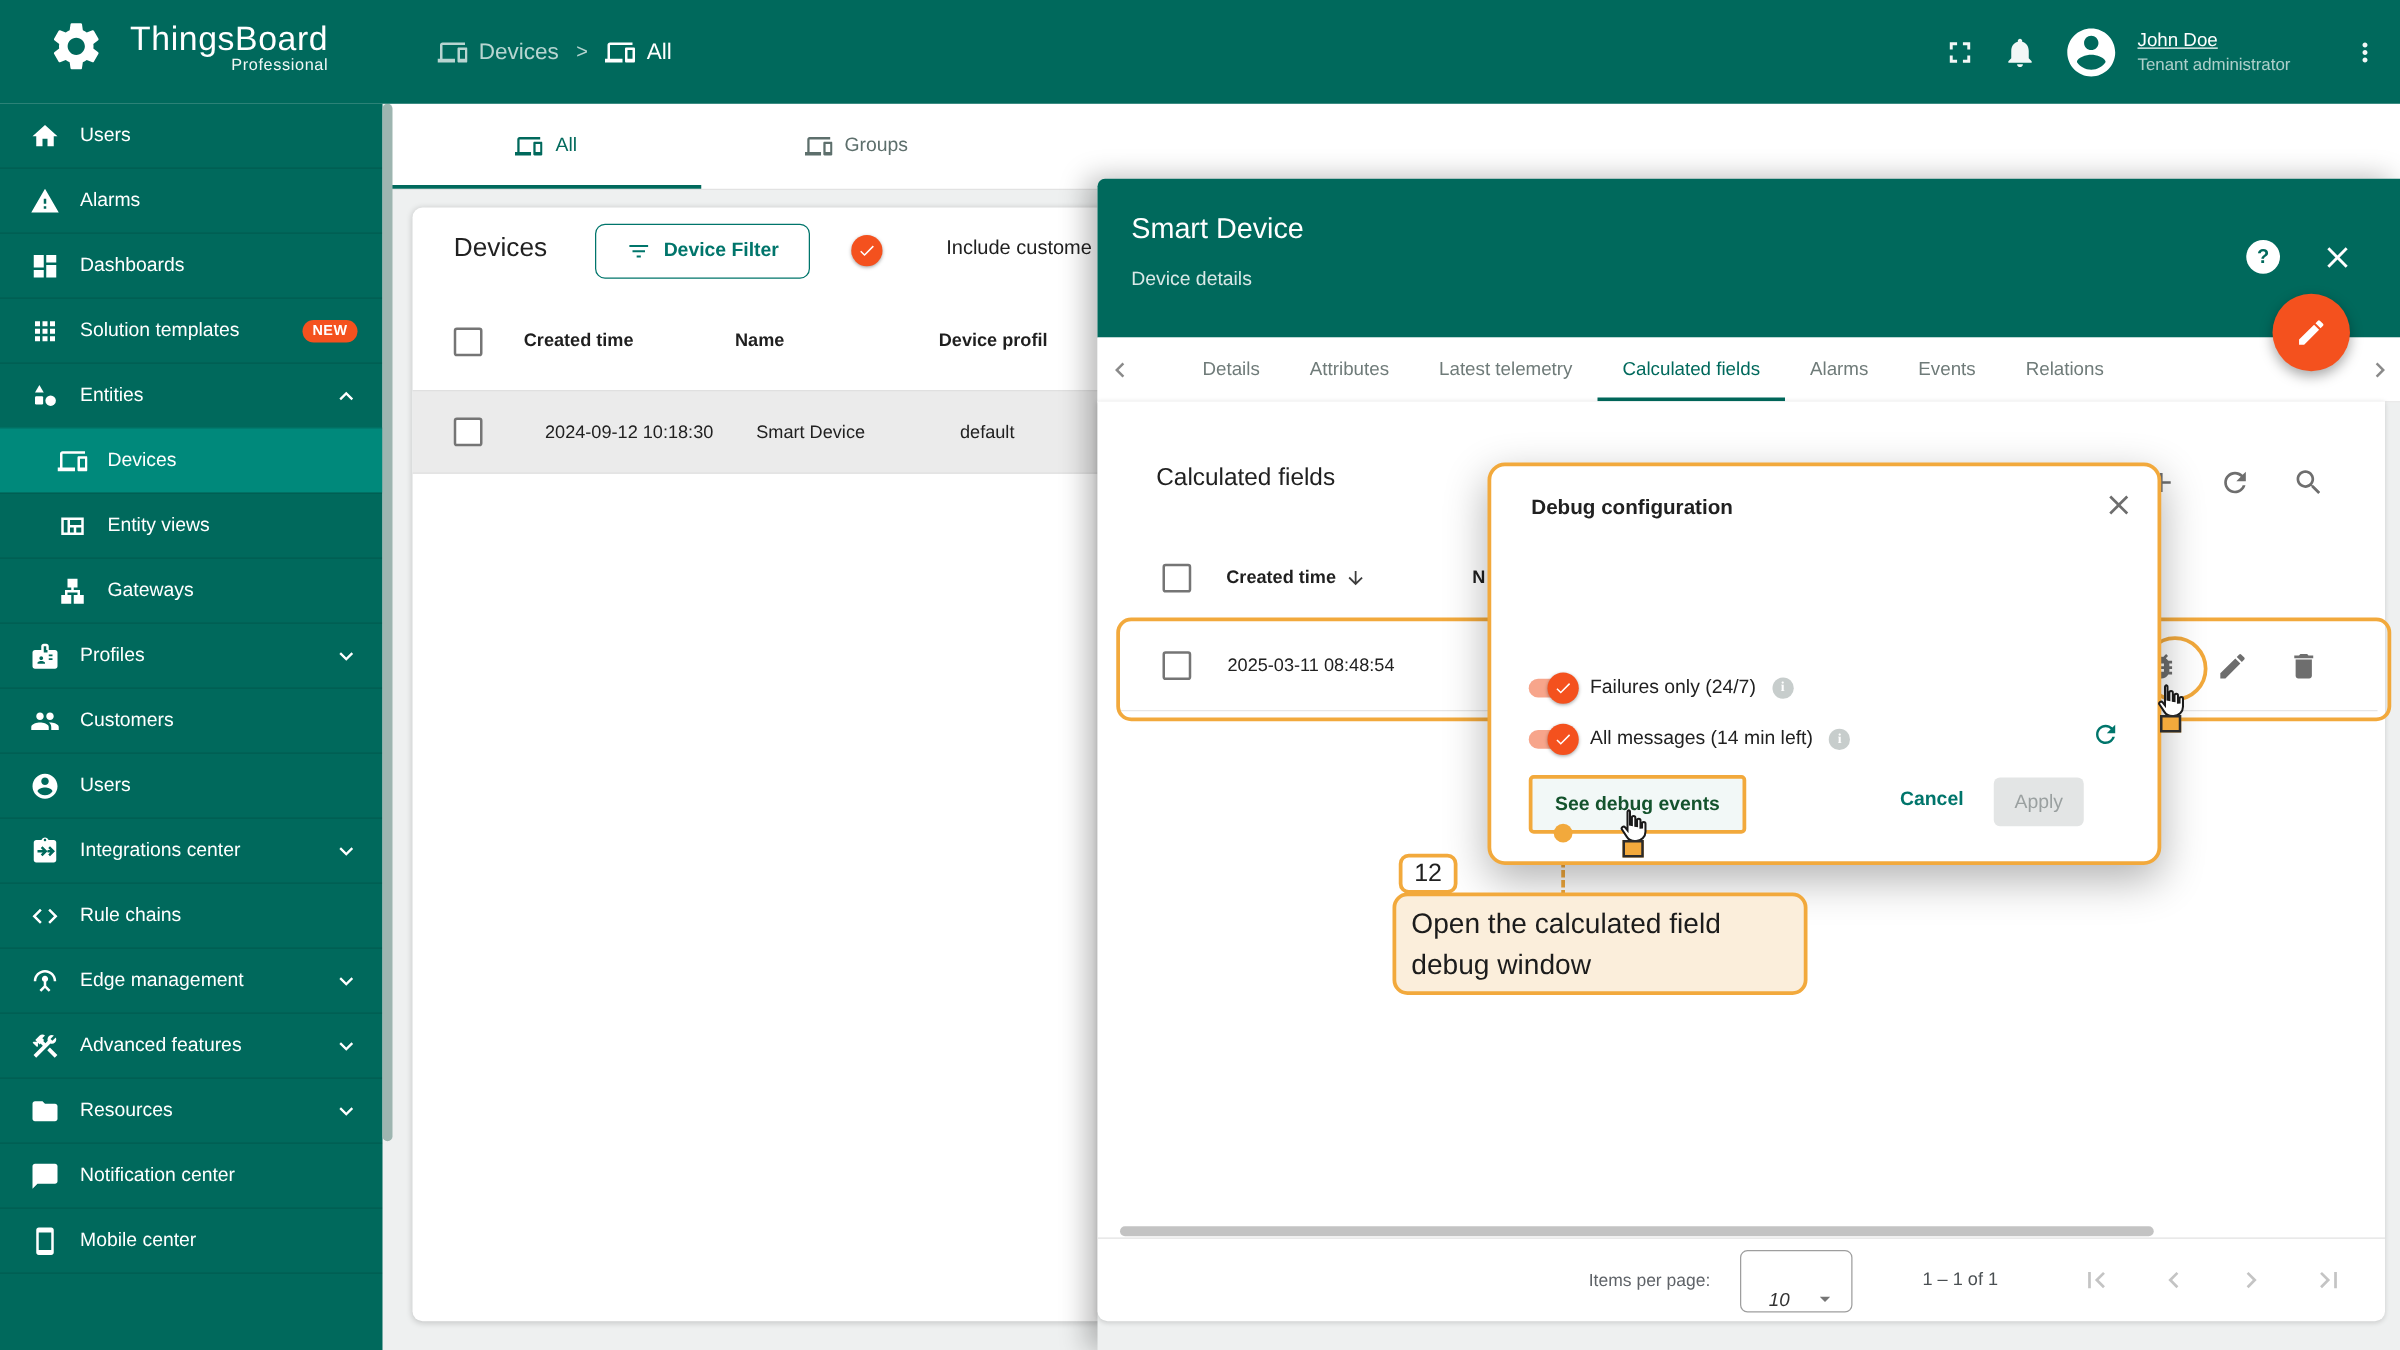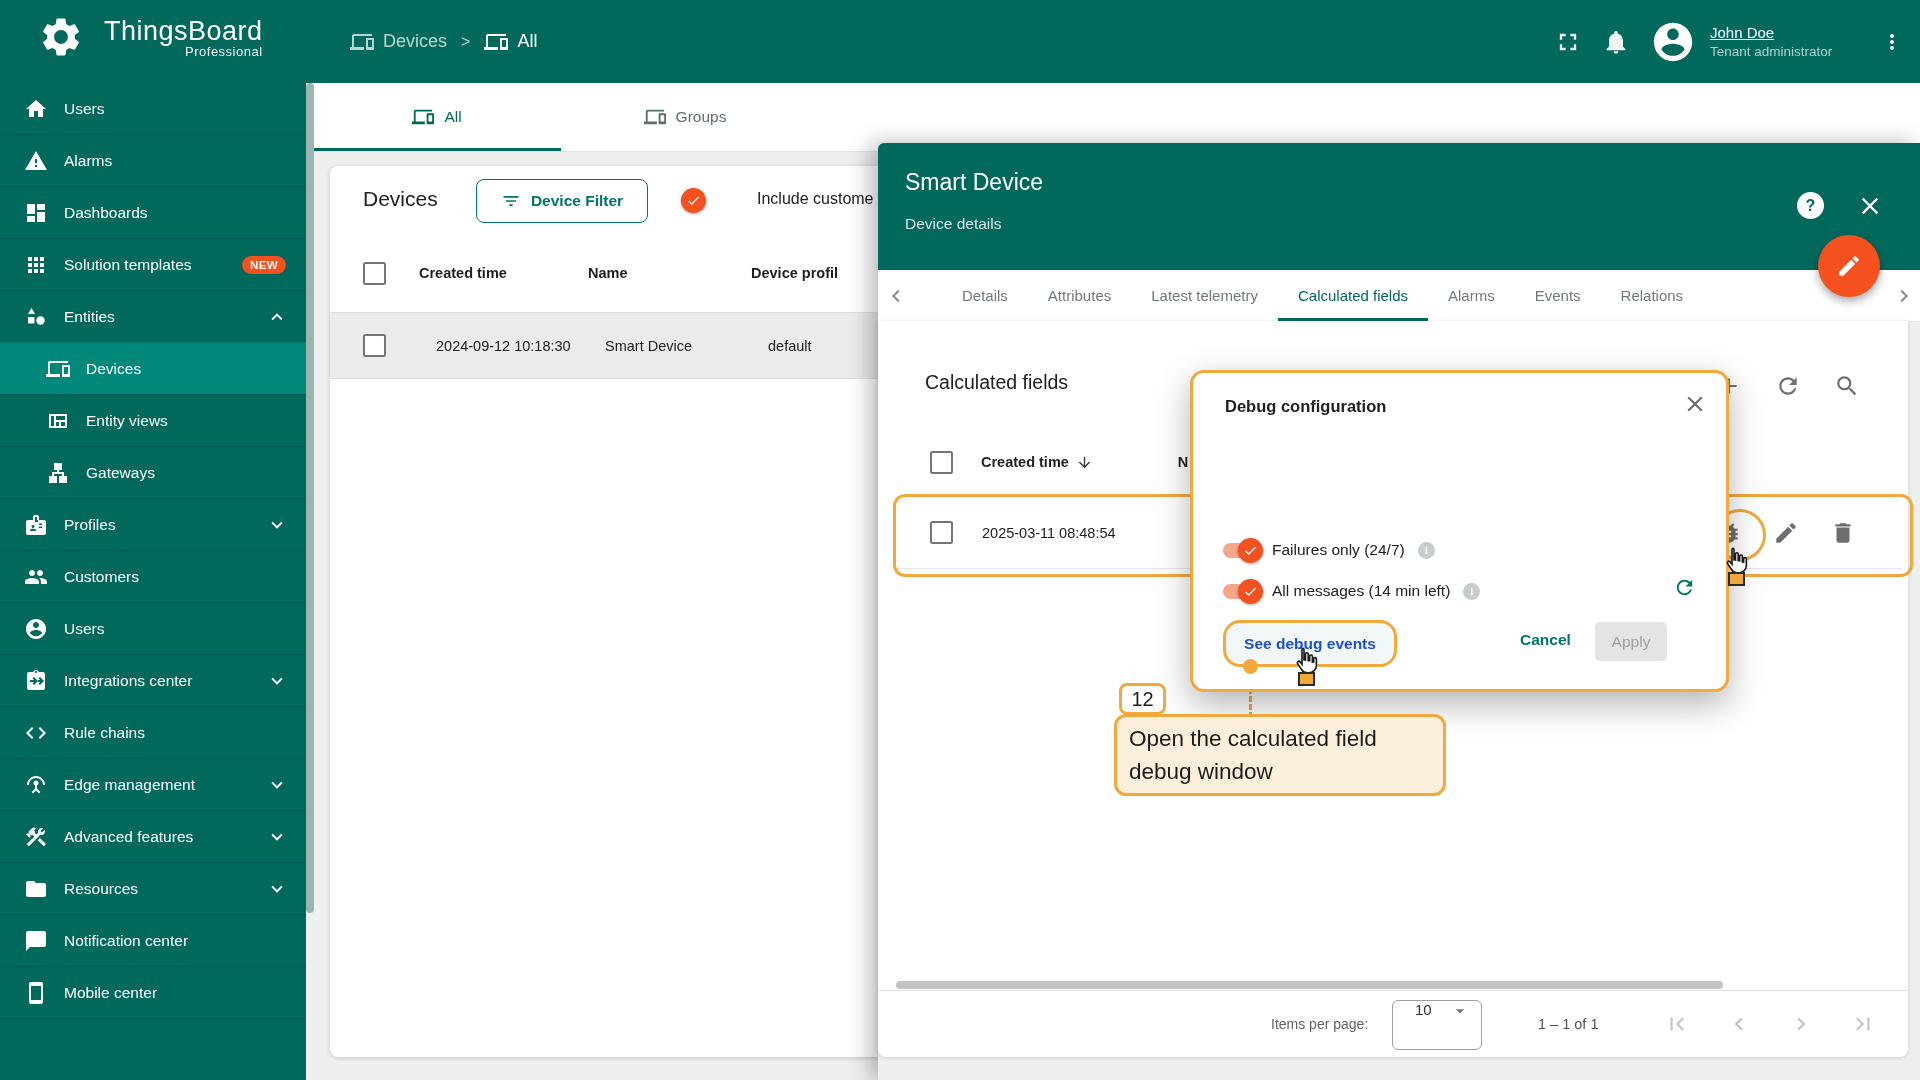--- a/index.html
+++ b/index.html
@@ -109,7 +109,7 @@
   .pop-row .lbl{font-size:15.5px;color:#212121;white-space:nowrap;}
   .info-dot{width:17px;height:17px;border-radius:50%;background:#c7cdcc;color:#fff;font-size:11px;font-weight:700;display:flex;align-items:center;justify-content:center;font-family:"Liberation Serif",serif;}
   .pop-refresh{position:absolute;left:480px;top:203px;width:23px;height:23px;color:#00756b;cursor:pointer;}
-  .see-debug{position:absolute;left:30px;top:247px;width:174px;height:47px;border:3px solid #f2a93c;border-radius:17px;background:#f2f8f7;display:flex;align-items:center;justify-content:center;font-size:15.5px;font-weight:700;color:#1d4ed8;cursor:pointer;box-sizing:border-box;}
+  .see-debug{position:absolute;left:30px;top:247px;width:174px;height:47px;border:3px solid #f2a93c;border-radius:4px;background:#f2f8f7;display:flex;align-items:center;justify-content:center;font-size:15.5px;font-weight:700;color:#14532d;cursor:pointer;box-sizing:border-box;}
   .pop-cancel{position:absolute;left:327px;top:258px;font-size:15.5px;font-weight:700;color:#00756b;cursor:pointer;}
   .pop-apply{position:absolute;left:402px;top:249px;width:72px;height:39px;background:#e3e5e5;border-radius:5px;border:none;font-size:15.5px;font-weight:500;color:#9aa0a0;cursor:default;}
   

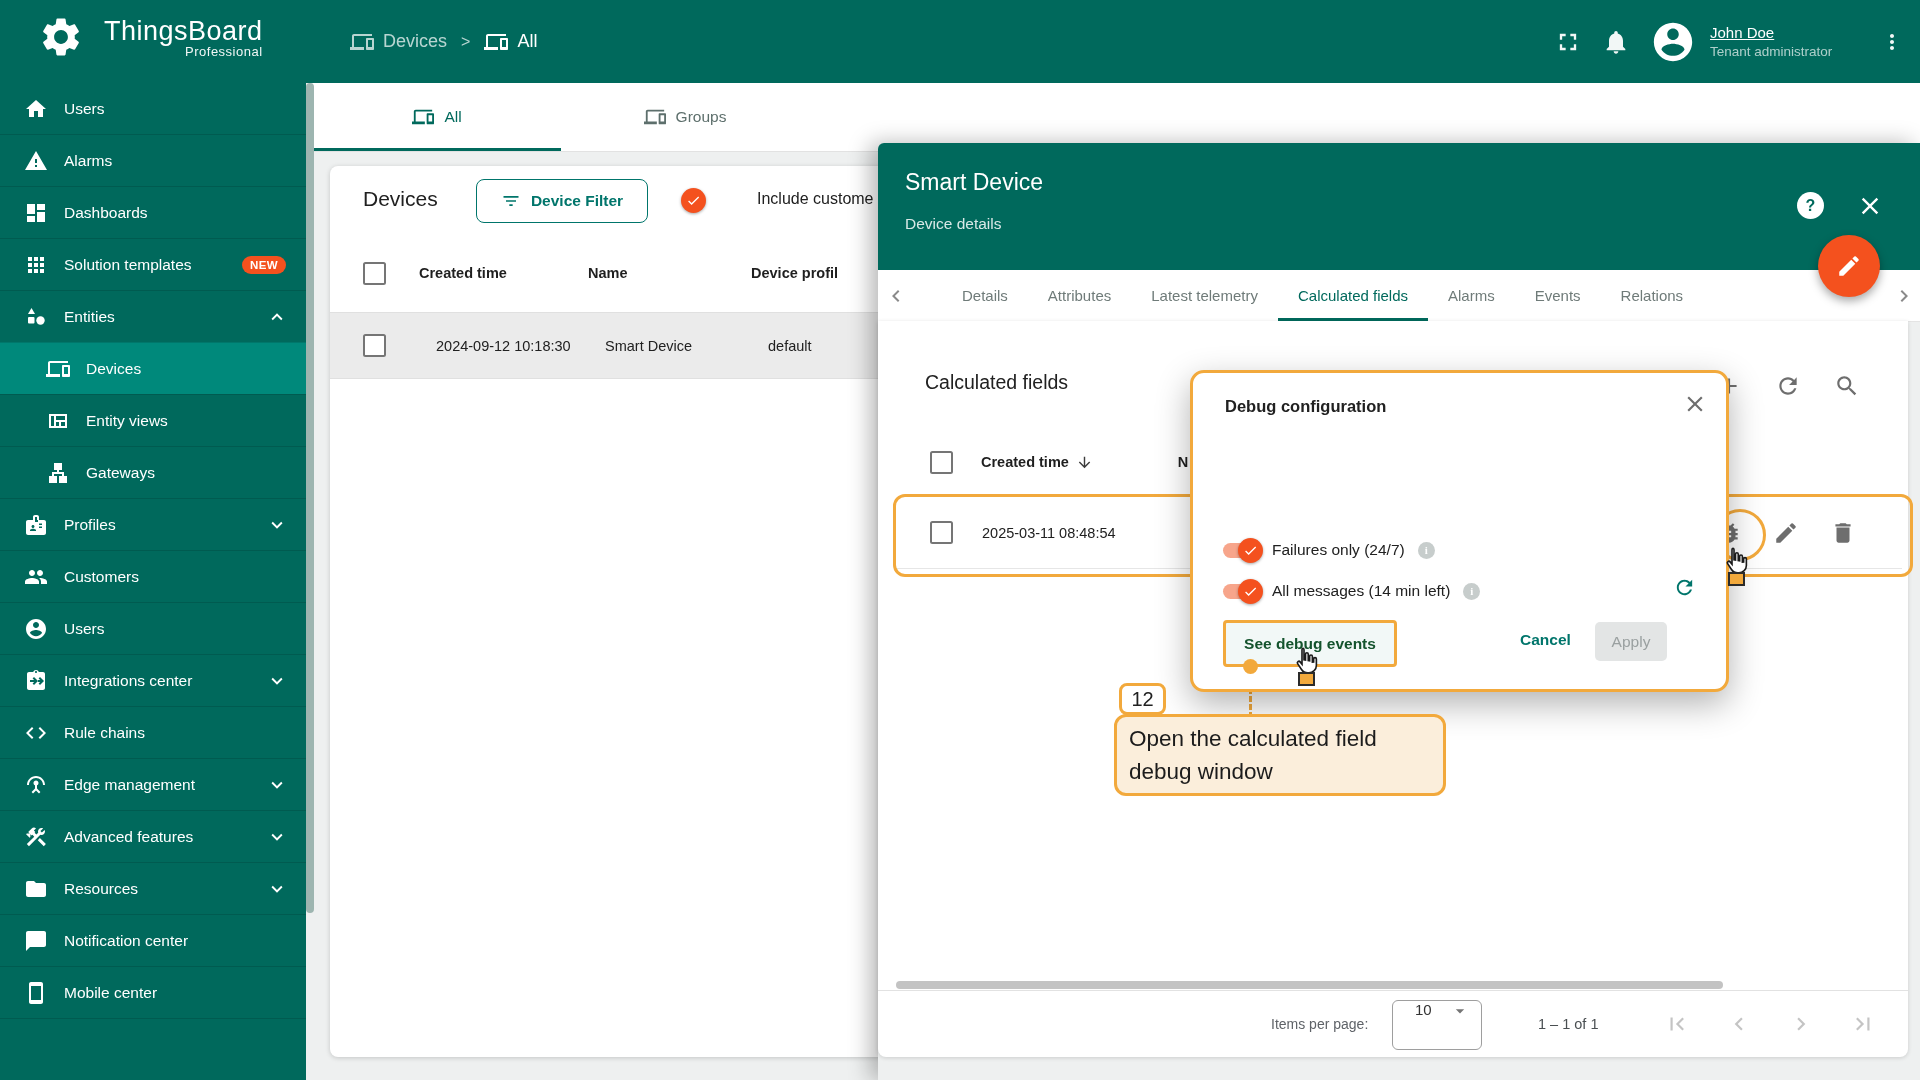--- a/index.html
+++ b/index.html
@@ -89,7 +89,7 @@
   .pag-divider{position:absolute;left:0;top:847px;width:1030px;height:1px;background:#e2e2e2;}
   .pagination{position:absolute;left:0;top:848px;width:1030px;height:66px;display:flex;align-items:center;color:#5f6368;}
   .pp-label{position:absolute;left:393px;font-size:14px;}
-  .pp-select{position:absolute;left:514px;top:9px;width:88px;height:48px;border:1px solid #9e9e9e;border-radius:6px;display:flex;align-items:flex-start;cursor:pointer;color:#333;}
+  .pp-select{position:absolute;left:514px;top:9px;width:88px;height:48px;border:1px solid #9e9e9e;border-radius:6px;display:flex;align-items:flex-end;cursor:pointer;color:#333;font-style:italic;}
   .pp-select .val{margin-left:22px;font-size:15px;}
   .pp-select .caret{margin-left:18px;width:20px;height:20px;color:#757575;}
   .pp-range{position:absolute;left:660px;font-size:14.5px;color:#4a4f52;}

